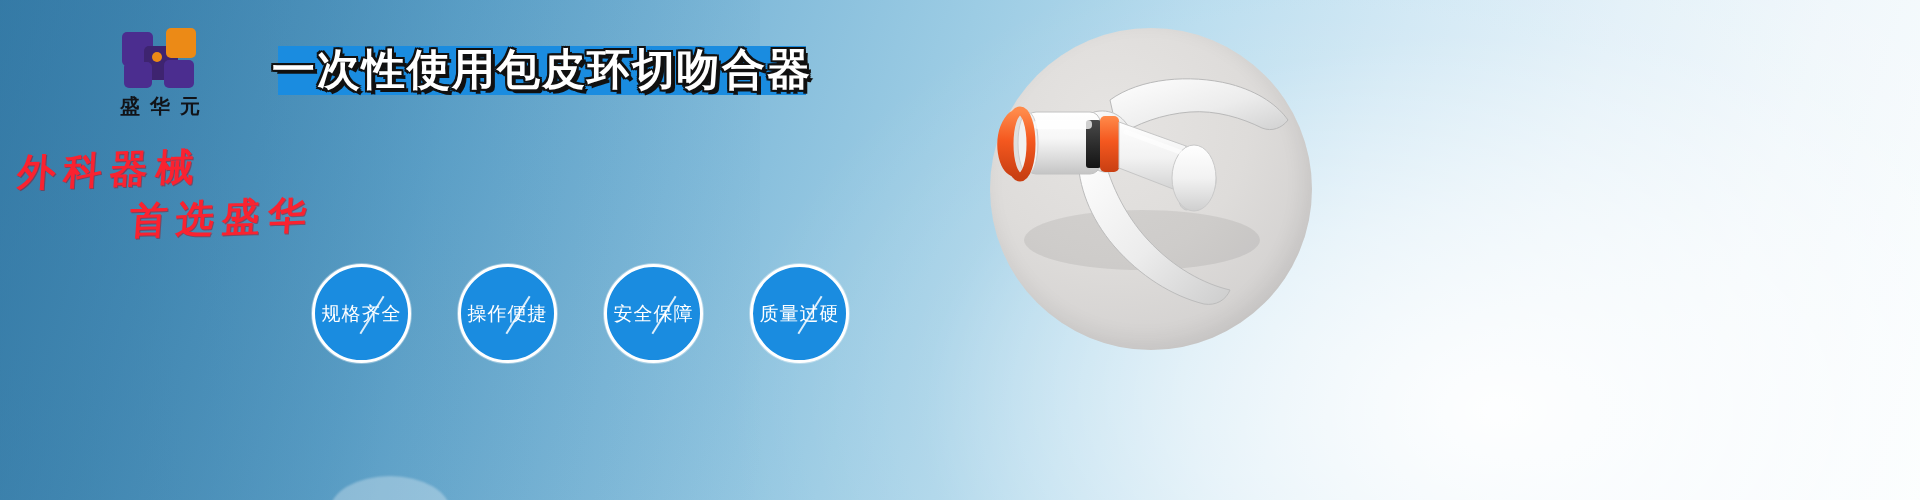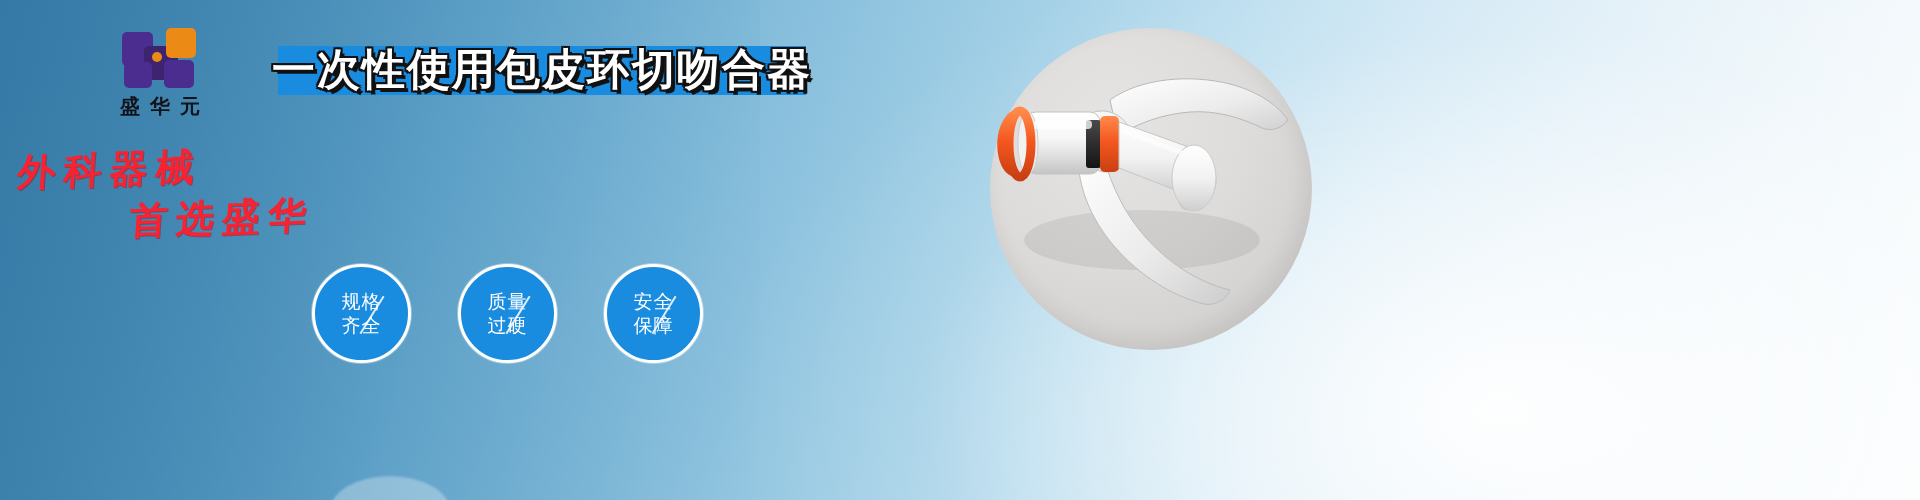--- a/index.html
+++ b/index.html
@@ -191,7 +191,7 @@
     border: 3px solid #ffffff;
     box-shadow: 0 0 0 1px rgba(255,255,255,0.35);
     display: flex;
-    flex-direction: column;
+    flex-direction: row;
     align-items: center;
     justify-content: center;
     overflow: hidden;

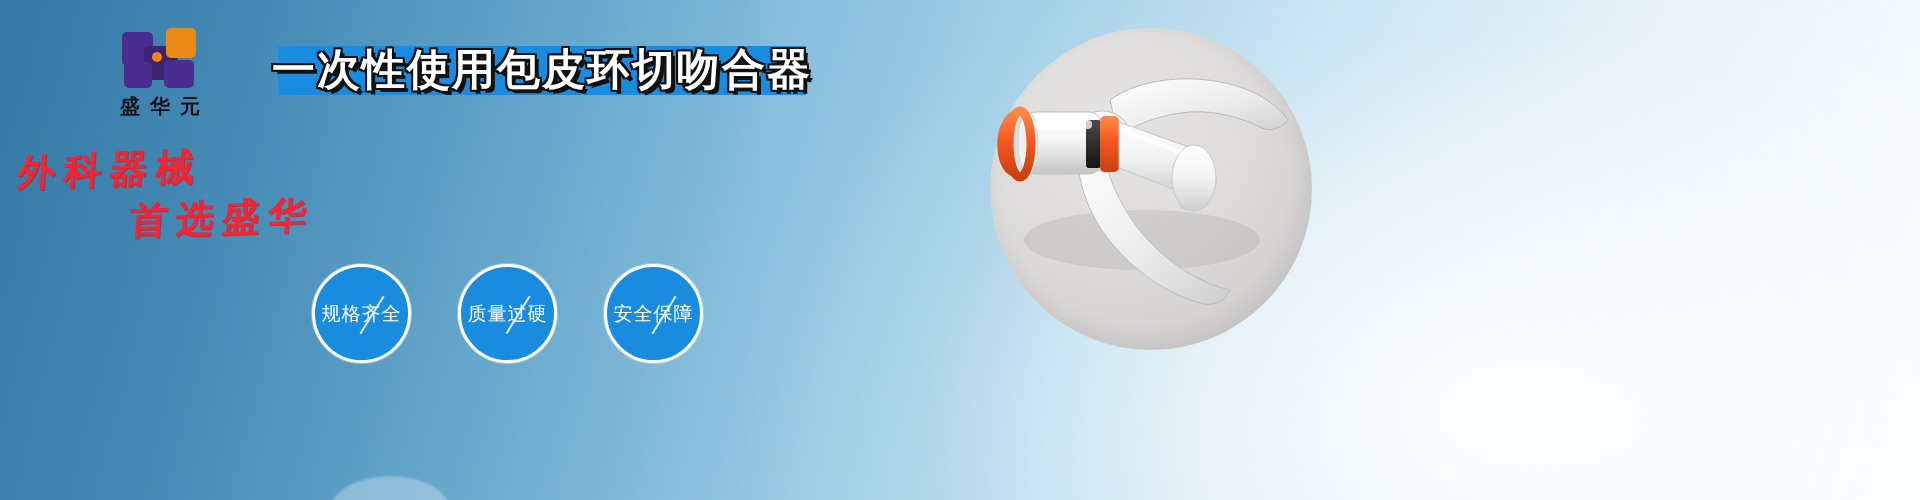--- a/index.html
+++ b/index.html
@@ -286,6 +286,11 @@
       <span class="ft-line">齐全</span>
     </div>
 
+    <div class="feature-circle">
+      <span class="slash"></span>
+      <span class="ft-line">操作</span>
+      <span class="ft-line">便捷</span>
+    </div>
 
     <div class="feature-circle">
       <span class="slash"></span>

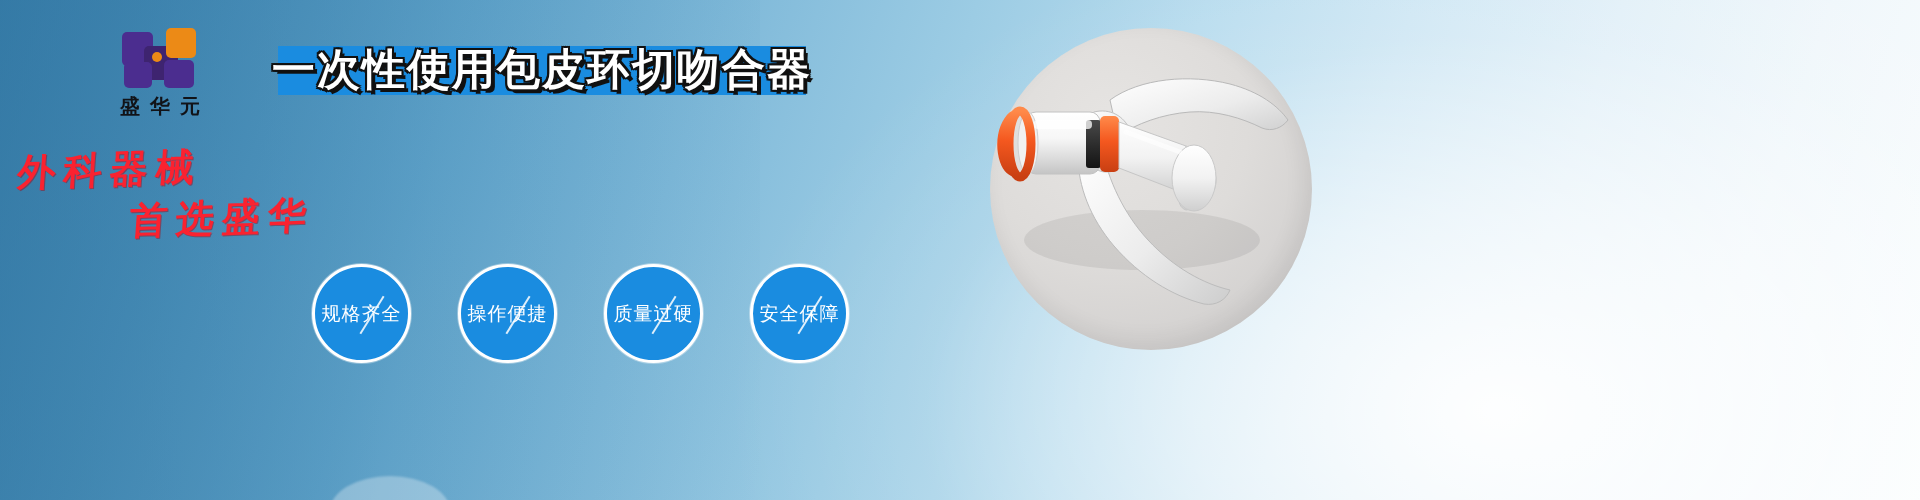--- a/index.html
+++ b/index.html
@@ -294,14 +294,14 @@
 
     <div class="feature-circle">
       <span class="slash"></span>
+      <span class="ft-line">安全</span>
+      <span class="ft-line">保障</span>
+    </div>
+
+    <div class="feature-circle">
+      <span class="slash"></span>
       <span class="ft-line">质量</span>
       <span class="ft-line">过硬</span>
-    </div>
-
-    <div class="feature-circle">
-      <span class="slash"></span>
-      <span class="ft-line">安全</span>
-      <span class="ft-line">保障</span>
     </div>
 
   </div>

